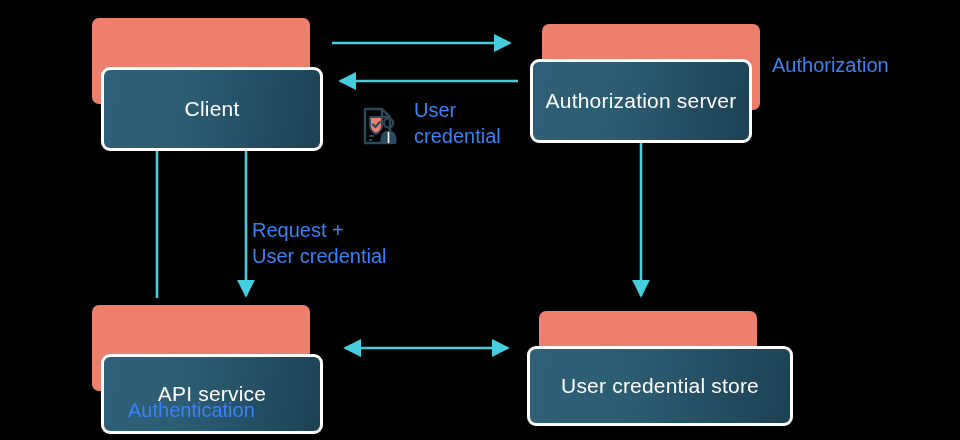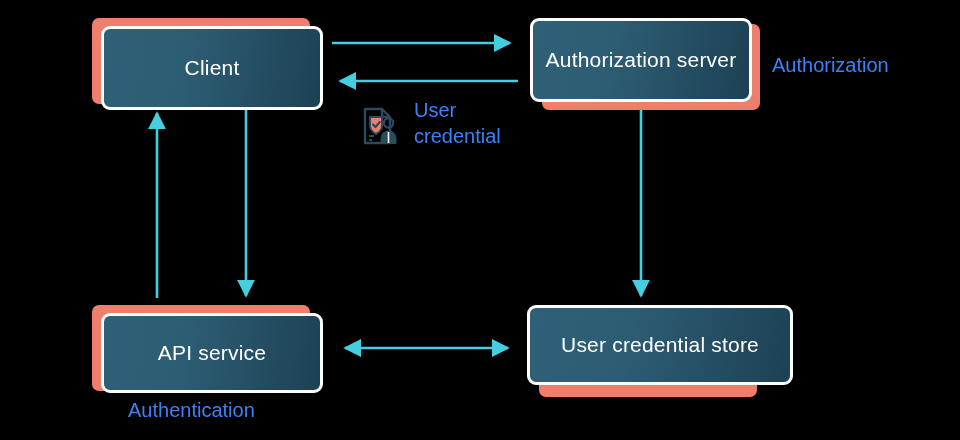--- a/index.html
+++ b/index.html
@@ -42,6 +42,7 @@
     align-items: center;
     justify-content: center;
     text-align: right;
+    margin-top: 41px;
   }
   .node-label {
     color: #ffffff;

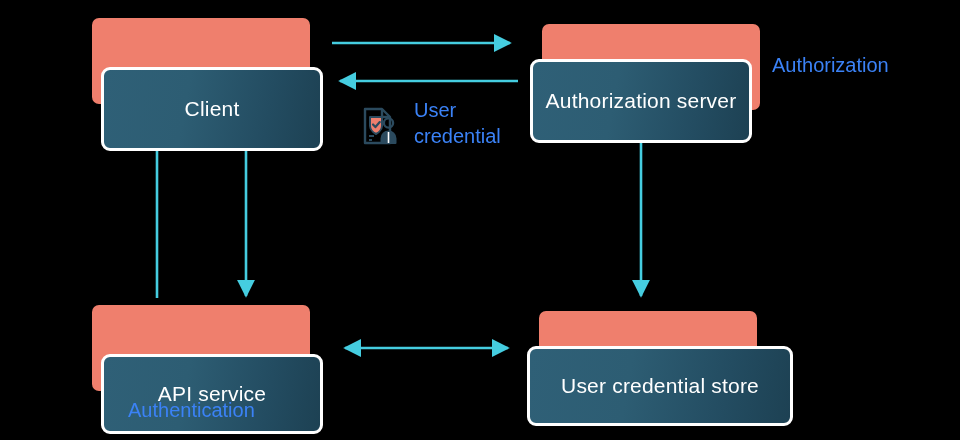--- a/index.html
+++ b/index.html
@@ -174,6 +174,8 @@
 
   <div class="annotation" style="left:128px; top:398px;">Authentication</div>
 
+  <div class="annotation" style="left:252px; top:218px;">Request +
+User credential</div>
 
 </div>
 

